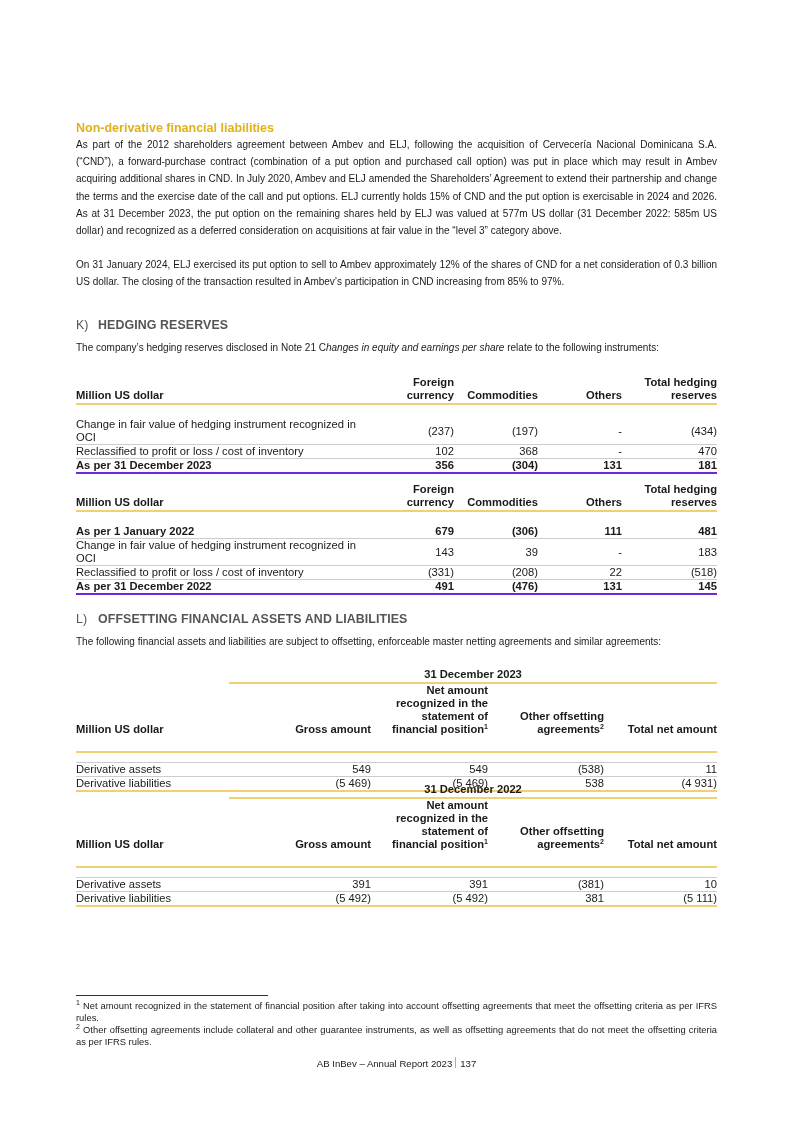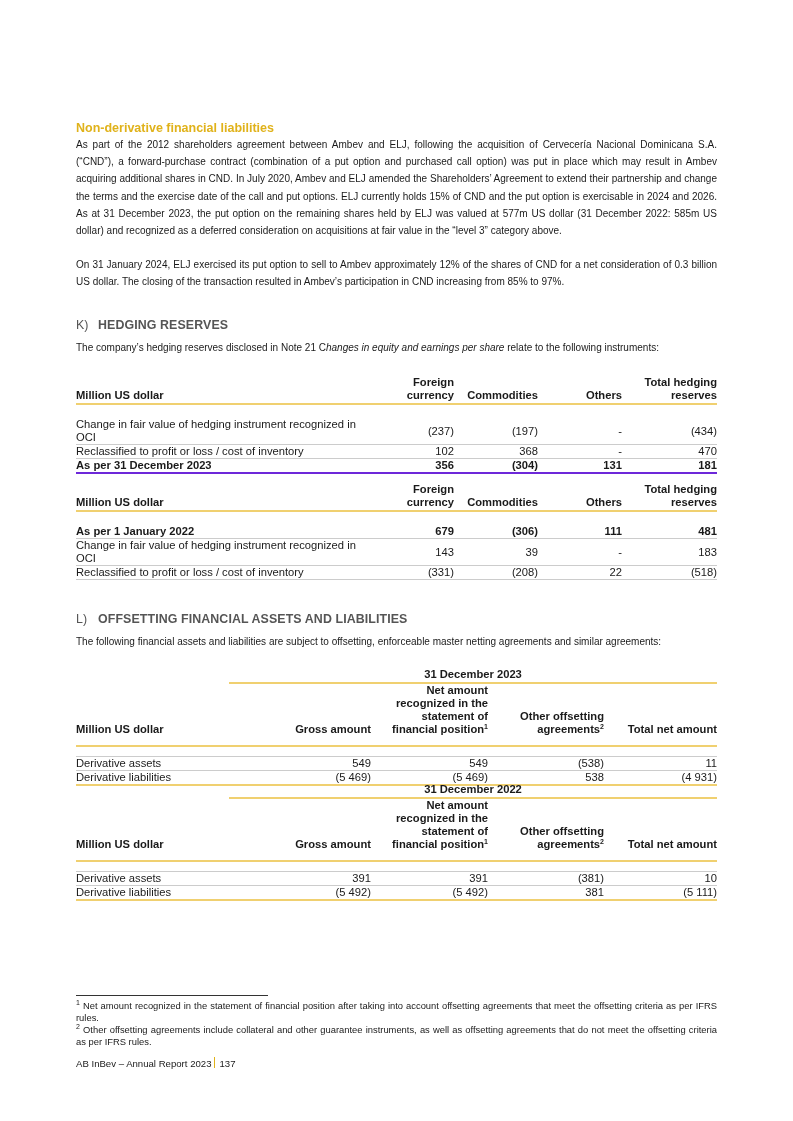--- a/index.html
+++ b/index.html
@@ -123,6 +123,13 @@
       <td>22</td>
       <td>(518)</td>
     </tr>
+    <tr class="bold final">
+      <td class="label">As per 31 December 2022</td>
+      <td>491</td>
+      <td>(476)</td>
+      <td>131</td>
+      <td>145</td>
+    </tr>
   </tbody>
     </table>
 

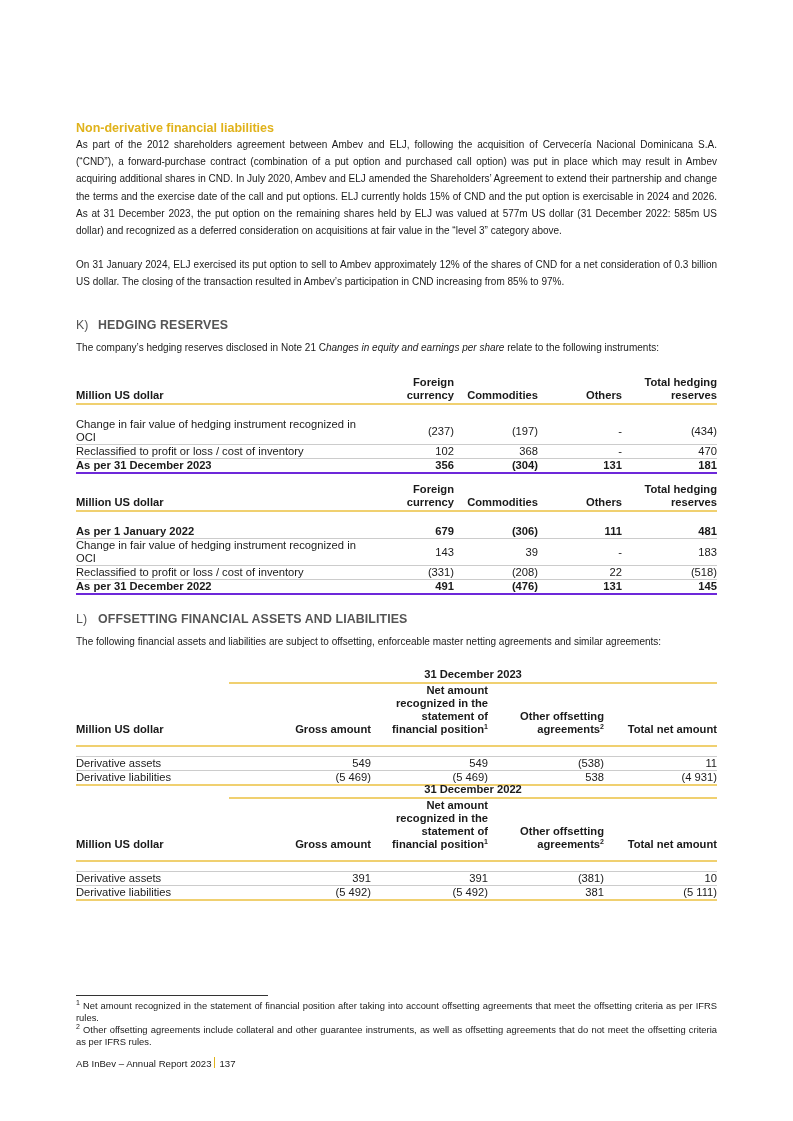--- a/index.html
+++ b/index.html
@@ -24,7 +24,7 @@
   .off th { font-weight: bold; vertical-align: bottom; line-height: 13px; text-align: right; }
   .off th.first { text-align: left; }
   .off th.period { text-align: center; border-bottom: 2px solid #f0d070; padding-bottom: 1px; }
-  .off tr.head th { border-bottom: 2px solid #f0d070; padding-bottom: 9px; }
+  .off tr.head th { border-bottom: 2px solid #f0d070; padding-bottom: 15px; }
   .off td { line-height: 13px; text-align: right; }
   .off td.label { text-align: left; }
   .off tr.spacer td { height: 9px; border-bottom: 1px solid #cccccc; }

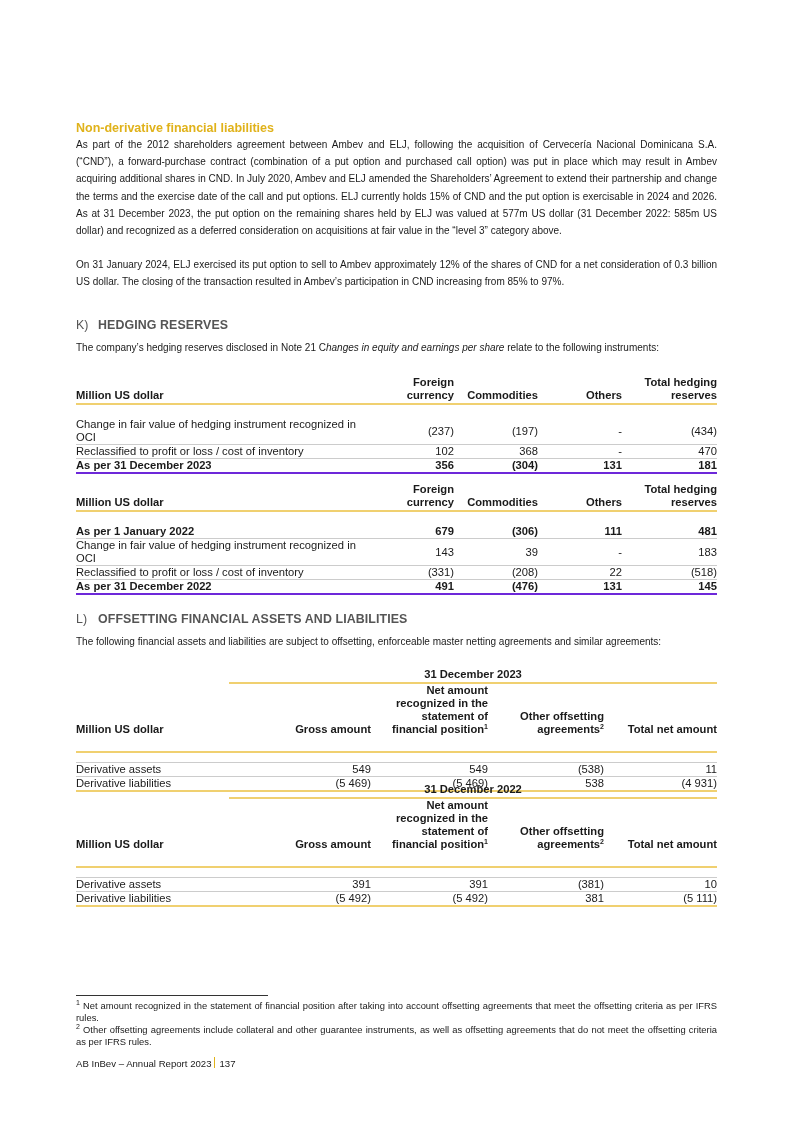--- a/index.html
+++ b/index.html
@@ -33,7 +33,7 @@
   sup { font-size: 7px; vertical-align: 4px; line-height: 0; }
   .fn-rule { position: absolute; left: 0; top: 995px; width: 192px; border-top: 1px solid #333; }
   .footnote { position: absolute; left: 0; width: 641px; font-size: 9.4px; line-height: 11.6px; text-align: justify; margin: 0; }
-  .footer { position: absolute; top: 1057px; left: 0; width: 641px; text-align: left; font-size: 9.6px; }
+  .footer { position: absolute; top: 1057px; left: 0; width: 641px; text-align: center; font-size: 9.6px; }
   .footer .bar { display: inline-block; width: 1px; height: 11px; background: #e0b21a; vertical-align: -1px; margin: 0 4px 0 3px; }
   .col1 { width: 296px; } .col2 { width: 82px; } .col3 { width: 84px; } .col4 { width: 84px; } .col5 { width: 95px; }
   .oc1 { width: 153px; } .oc2 { width: 142px; } .oc3 { width: 117px; } .oc4 { width: 116px; } .oc5 { width: 113px; }

